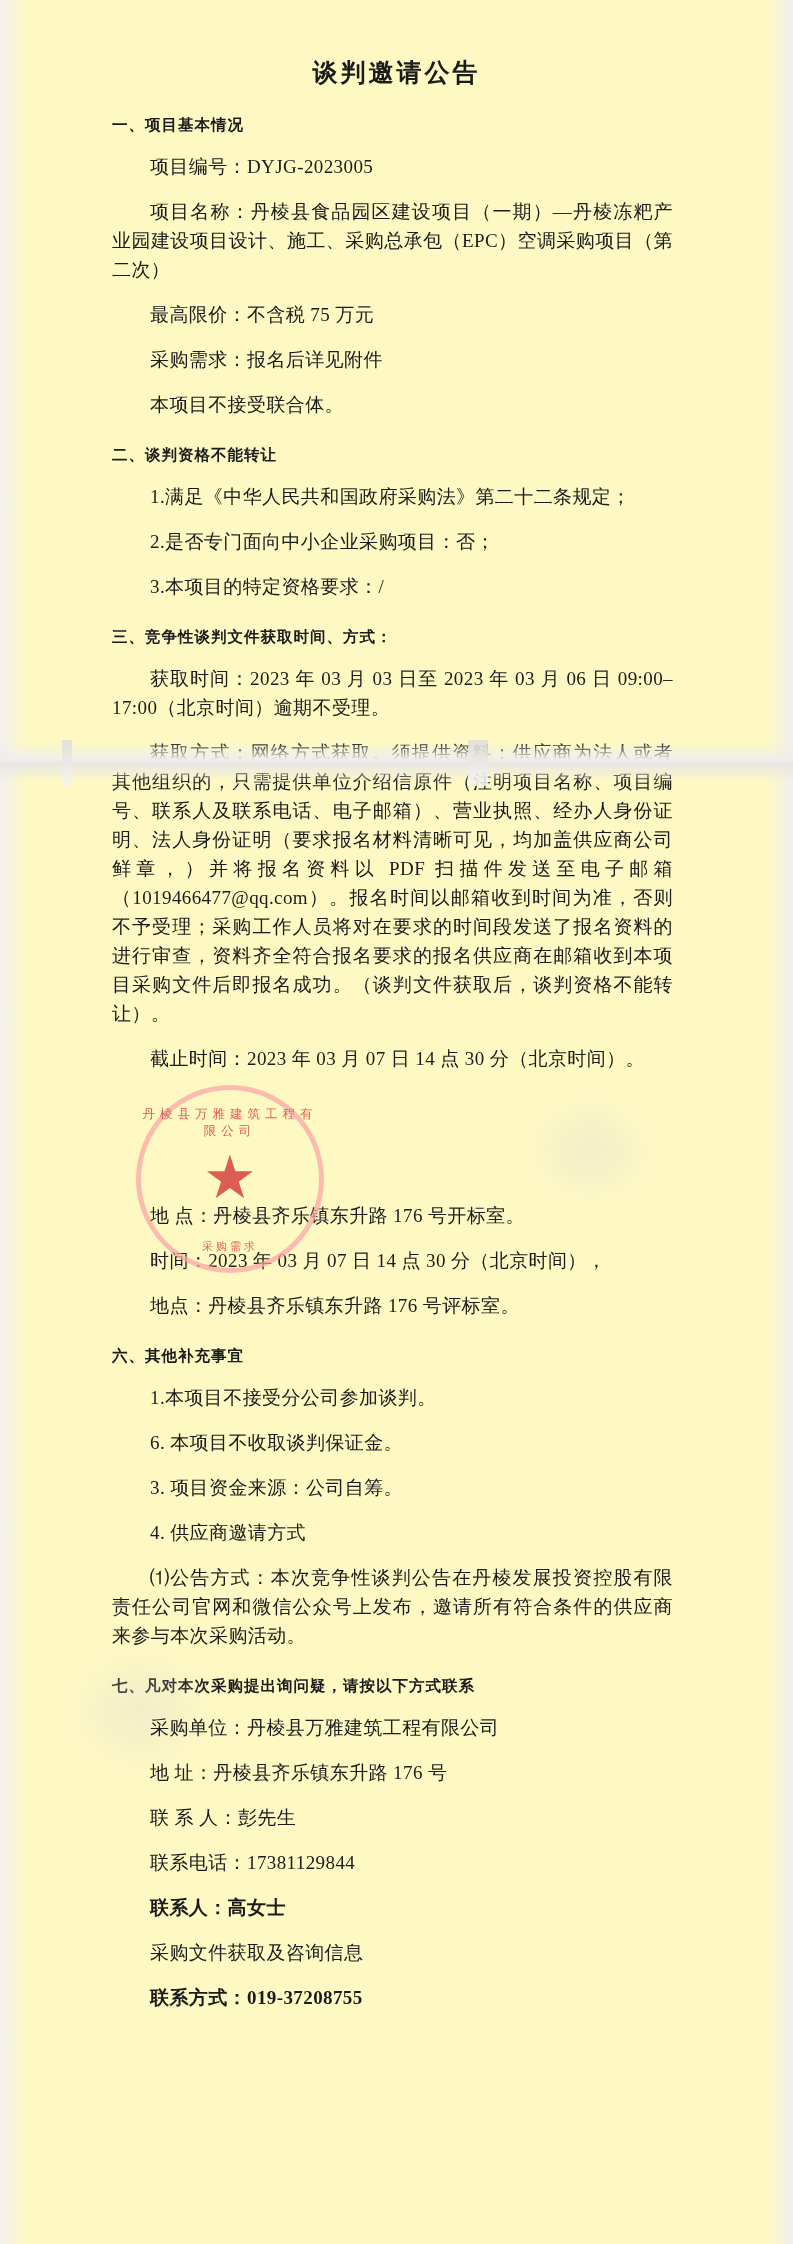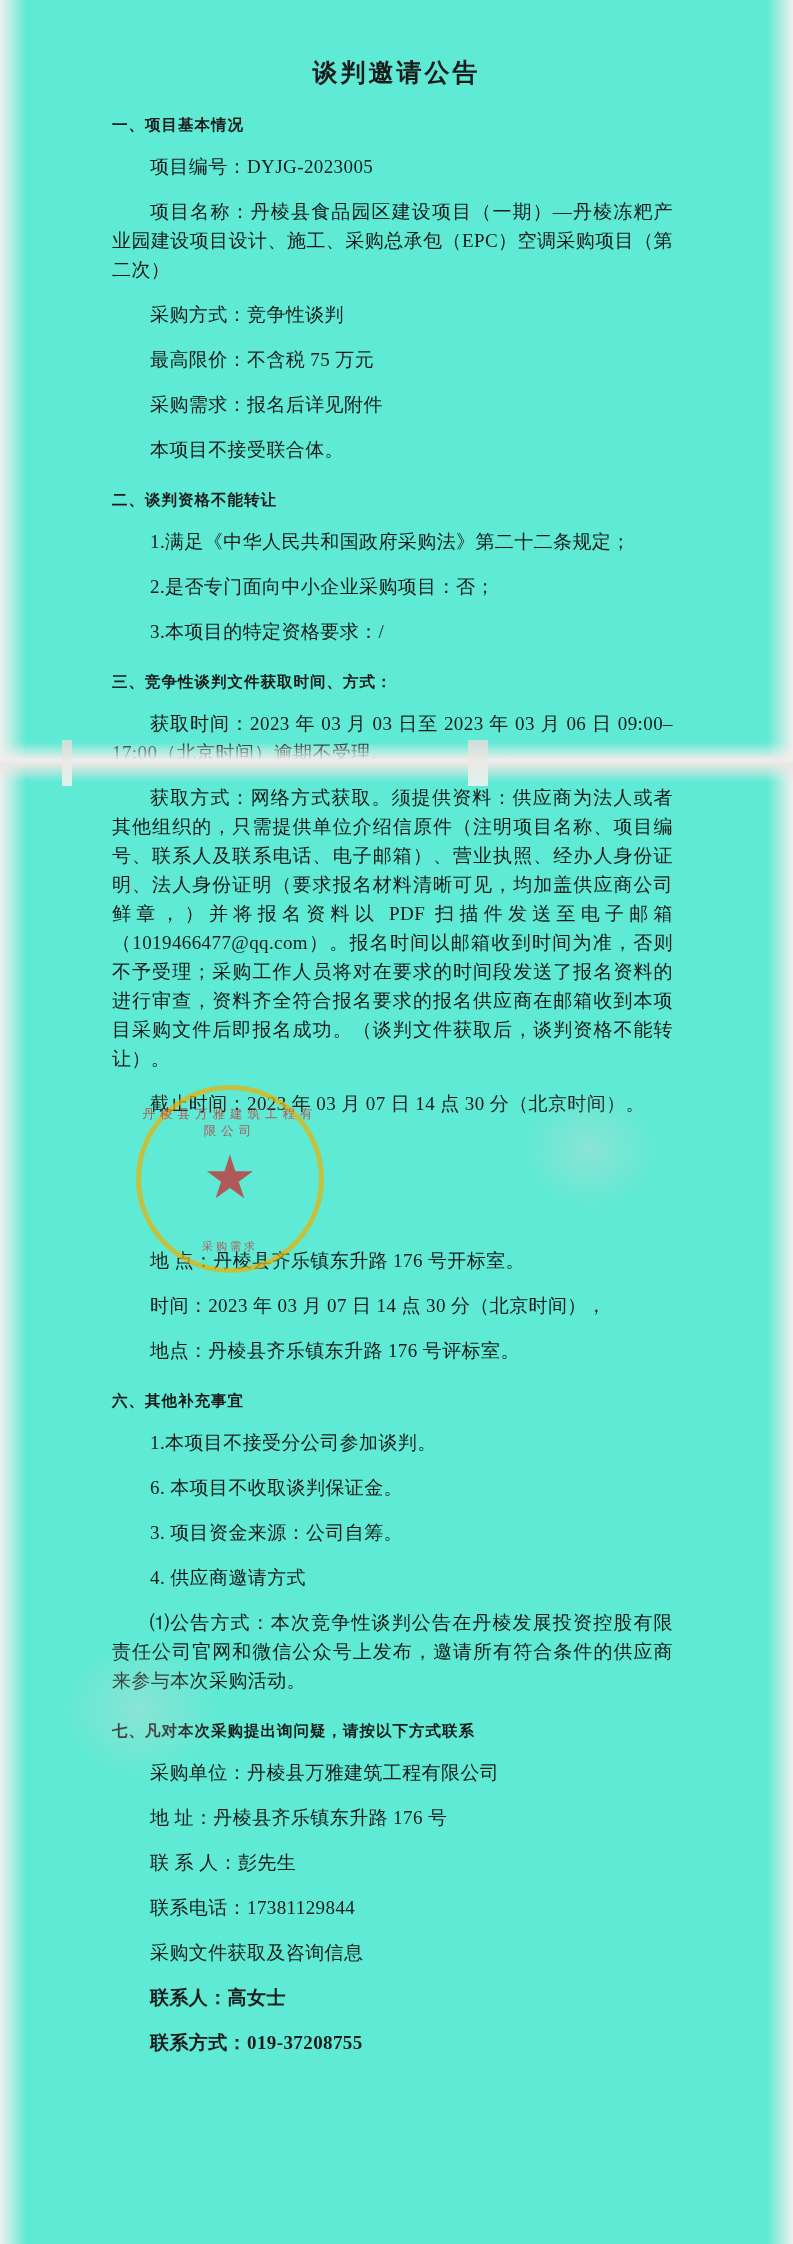--- a/index.html
+++ b/index.html
@@ -17,7 +17,7 @@
     width: 793px;
     min-height: 2244px;
     overflow: hidden;
-    background: #5eead4;
+    background: #fef9c3;
   }
   
   .scan-edge-left {

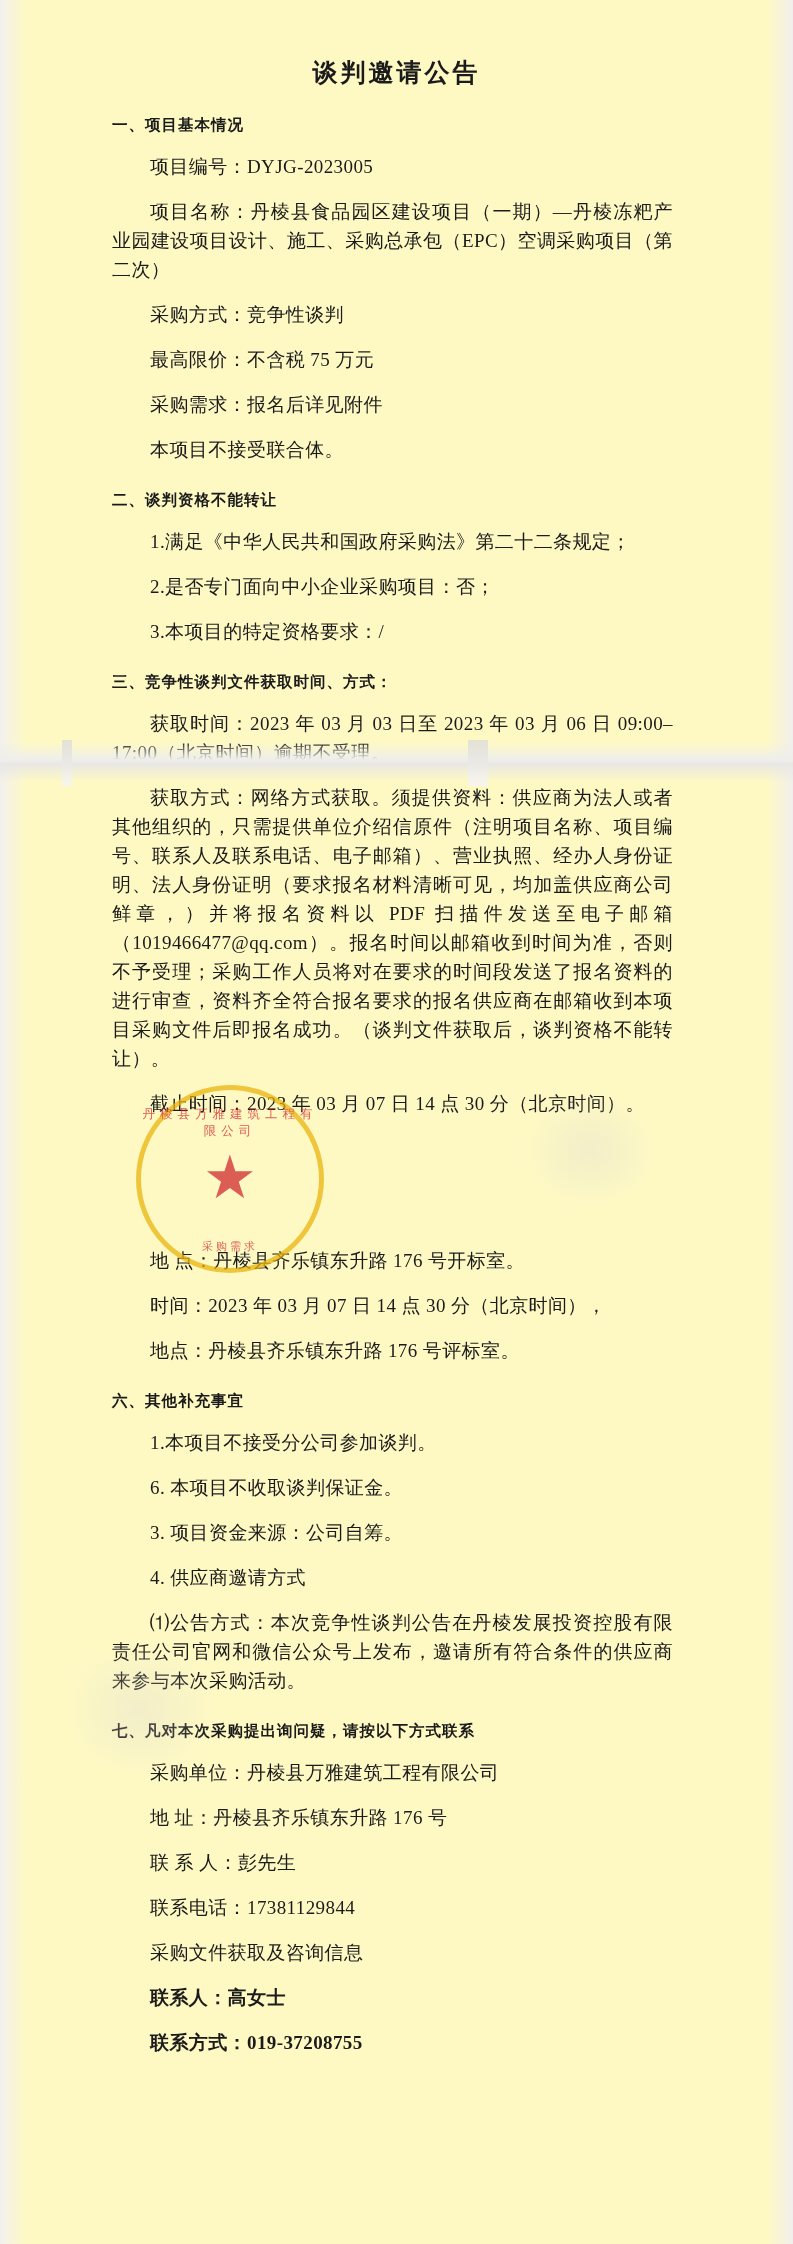--- a/index.html
+++ b/index.html
@@ -144,7 +144,6 @@
     <div class="sec-head">一、项目基本情况</div>
     <p class="para">项目编号：DYJG-2023005</p>
     <p class="para">项目名称：丹棱县食品园区建设项目（一期）—丹棱冻粑产业园建设项目设计、施工、采购总承包（EPC）空调采购项目（第二次）</p>
-    <p class="para">采购方式：竞争性谈判</p>
     <p class="para">最高限价：不含税   75 万元</p>
     <p class="para">采购需求：报名后详见附件</p>
     <p class="para">本项目不接受联合体。</p>

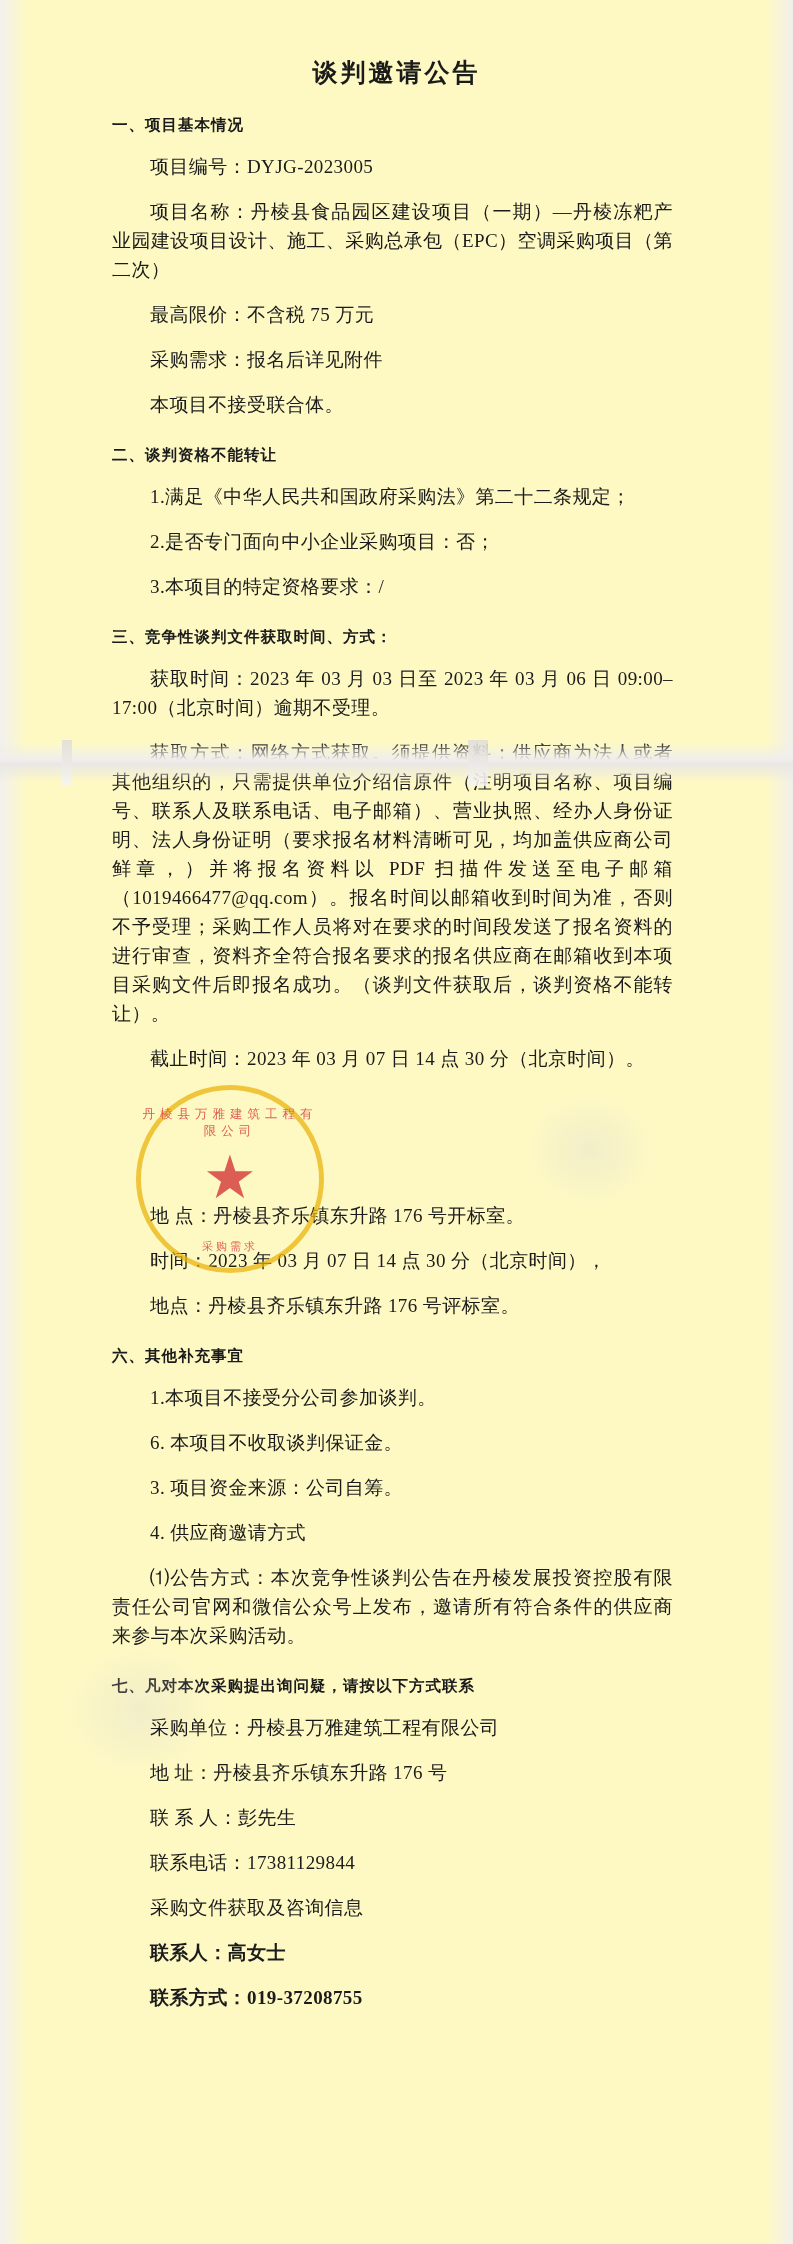--- a/index.html
+++ b/index.html
@@ -93,7 +93,7 @@
     top: 1085px;
     width: 178px;
     height: 178px;
-    border: 5px solid #eab308;
+    border: 5px solid #fca5a5;
     border-radius: 50%;
     opacity: .72;
     pointer-events: none;

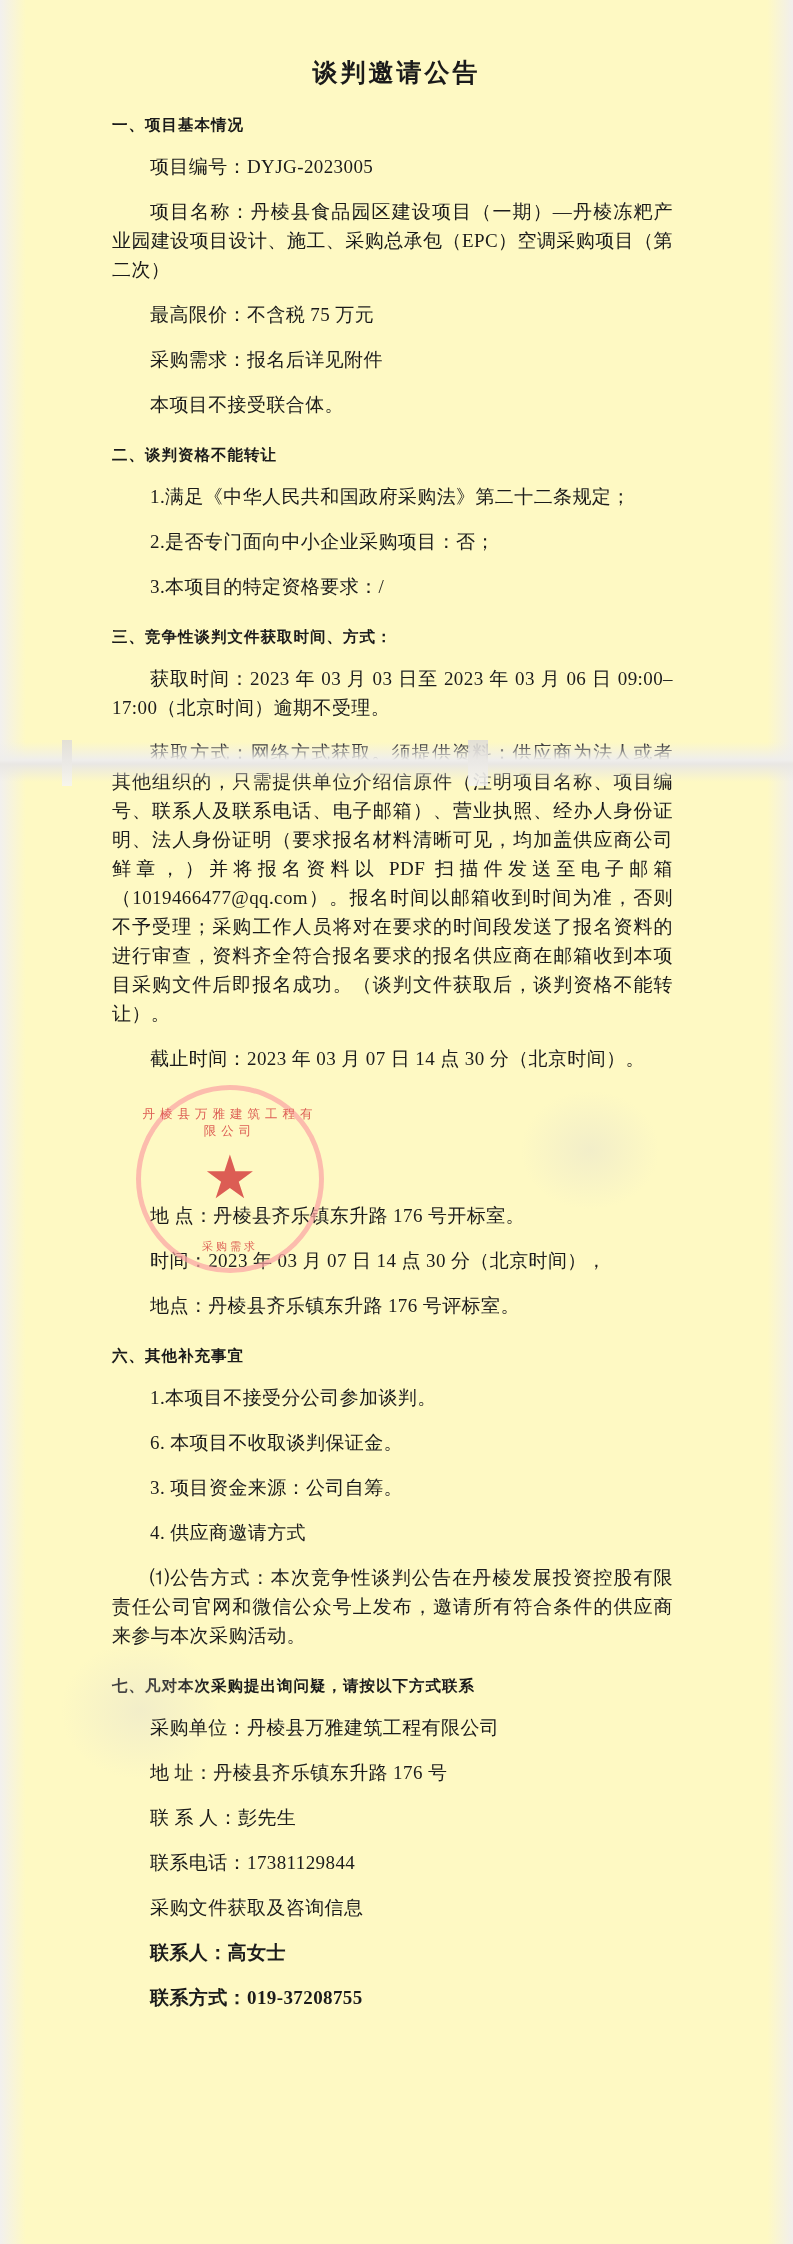--- a/index.html
+++ b/index.html
@@ -184,9 +184,9 @@
     <p class="para contact-line">地    址：丹棱县齐乐镇东升路 176 号</p>
     <p class="para contact-line">联 系 人：彭先生</p>
     <p class="para contact-line">联系电话：17381129844</p>
+    <p class="para bold contact-line">联系人：高女士</p>
+
     <p class="para contact-line">采购文件获取及咨询信息</p>
-
-    <p class="para bold contact-line">联系人：高女士</p>
     <p class="para bold contact-line">联系方式：019-37208755</p>
   </div>
 

